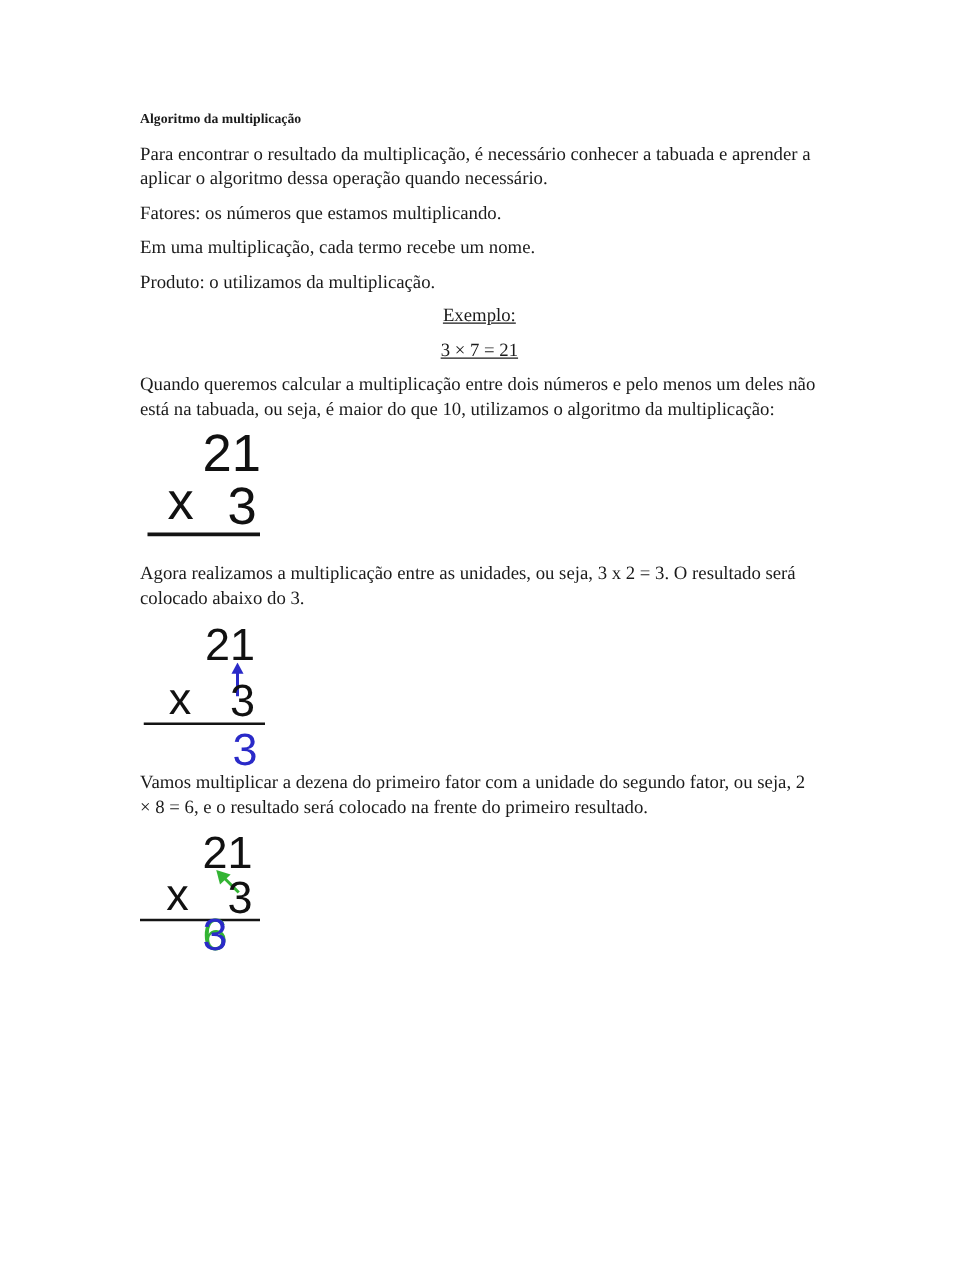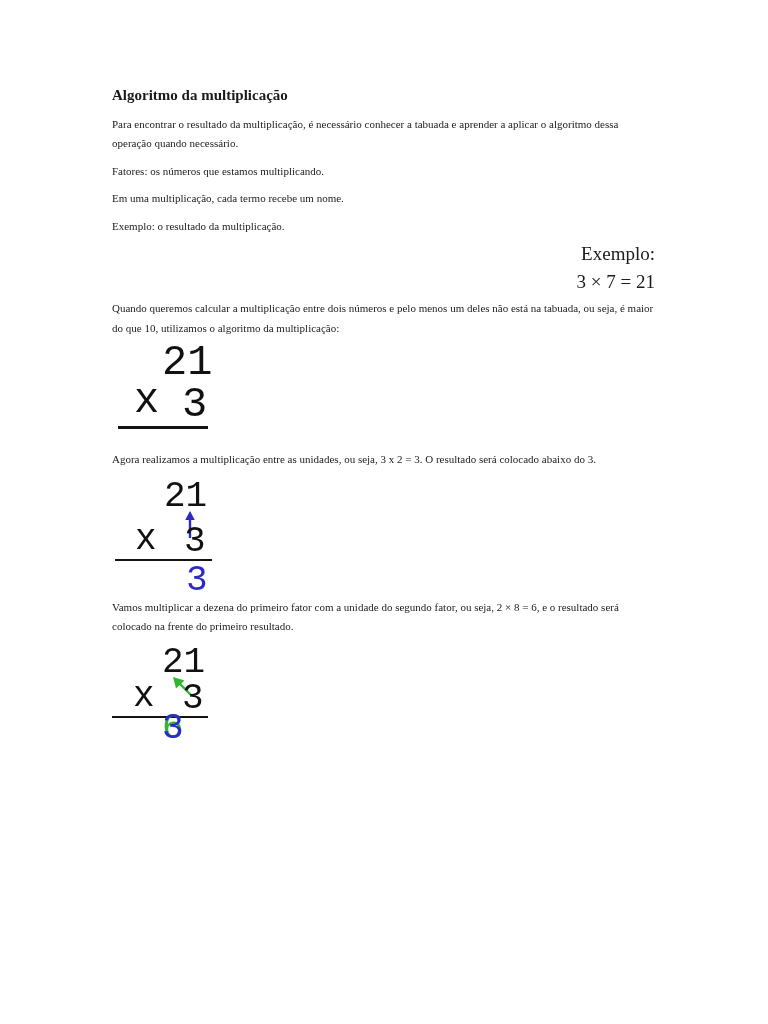--- a/index.html
+++ b/index.html
@@ -18,7 +18,7 @@
     left:112px; top:86px; width:543px;
   }
   h1.doc-title {
-    font-size:15px; line-height:19.5px; font-weight:bold;
+    font-size:11px; line-height:19.5px; font-weight:bold;
     margin:0 0 9px 0;
   }
   p.body-par {

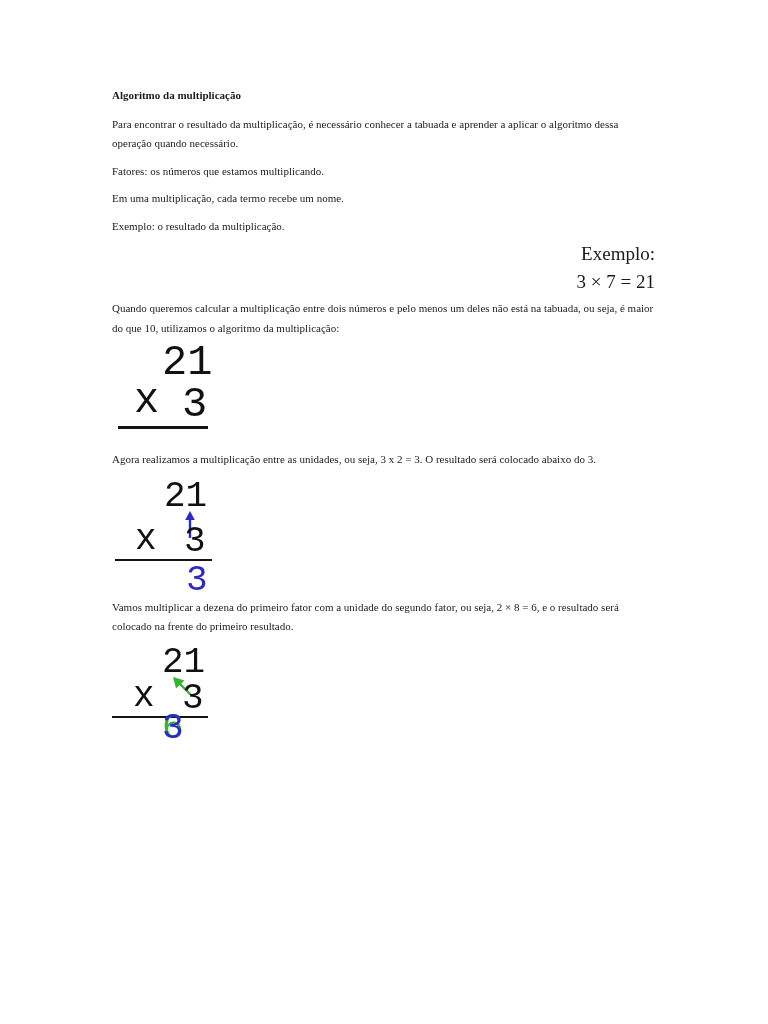--- a/index.html
+++ b/index.html
@@ -22,7 +22,7 @@
     margin:0 0 9px 0;
   }
   p.body-par {
-    font-size:11px; line-height:19.5px;
+    font-size:15px; line-height:19.5px;
     margin:0 0 8px 0;
   }
   p.center-par {

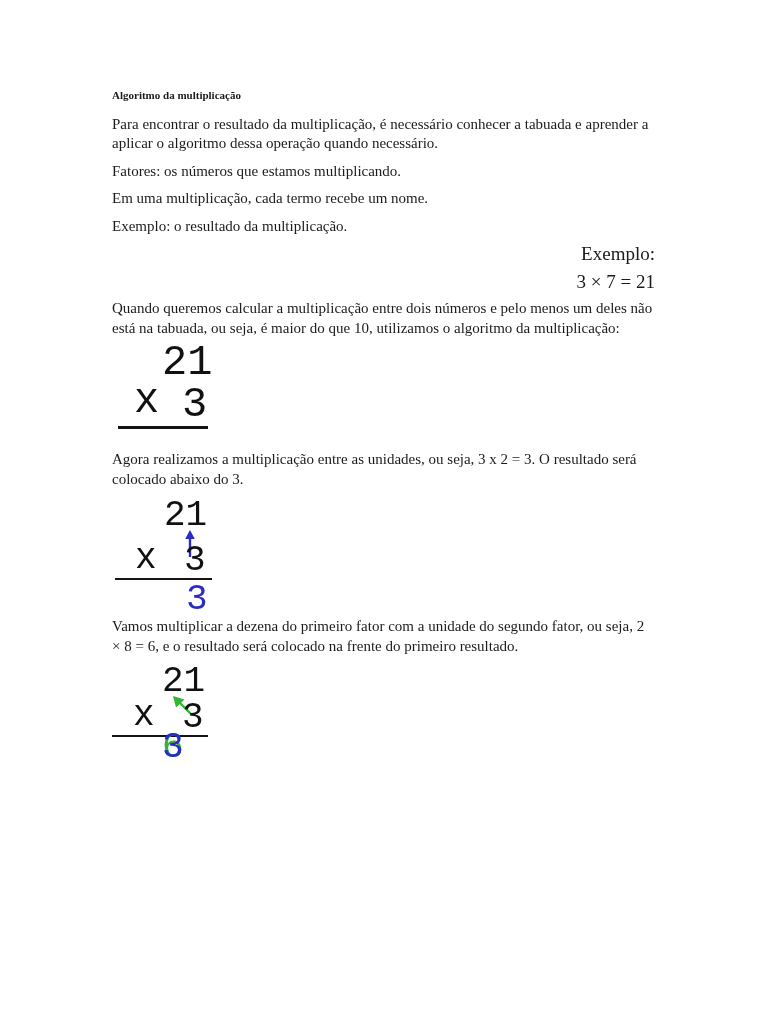--- a/index.html
+++ b/index.html
@@ -73,7 +73,7 @@
     <p class="body-par">Para encontrar o resultado da multiplicação, é necessário conhecer a tabuada e aprender a aplicar o algoritmo dessa operação quando necessário.</p>
     <p class="body-par">Fatores: os números que estamos multiplicando.</p>
     <p class="body-par">Em uma multiplicação, cada termo recebe um nome.</p>
-    <p class="body-par">Exemplo: o resultado da multiplicação.</p>
+    <p class="body-par">Produto: o utilizamos da multiplicação.</p>
 
     <p class="center-par">Exemplo:</p>
     <p class="center-par">3 × 7 = 21</p>

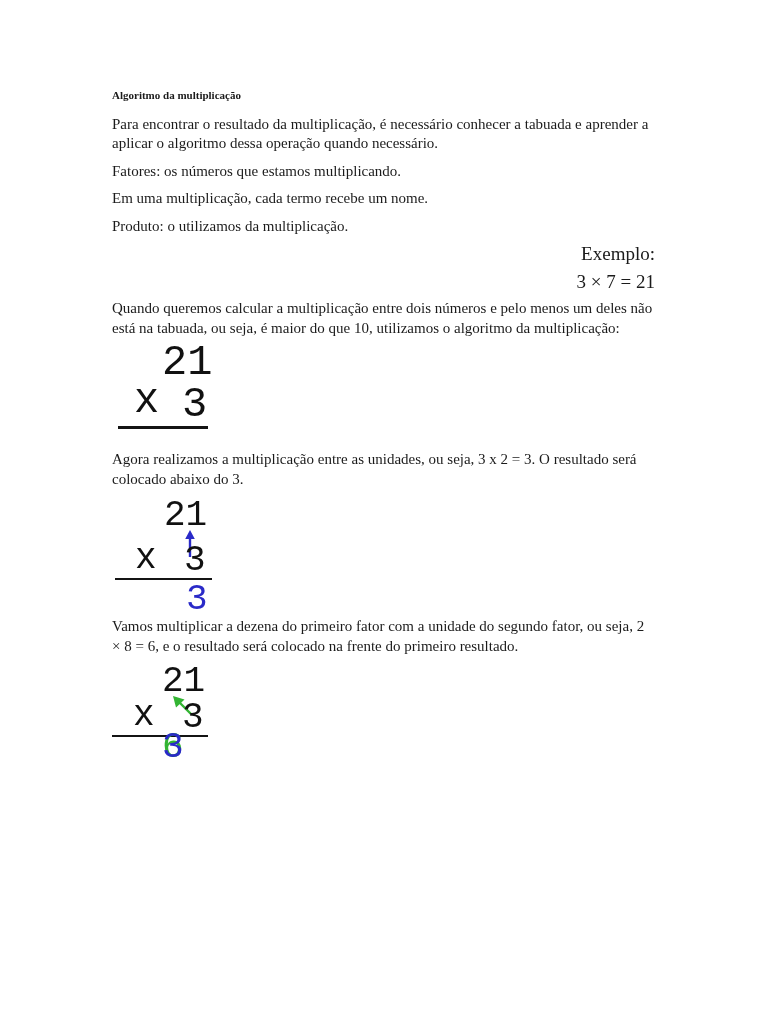--- a/index.html
+++ b/index.html
@@ -26,9 +26,10 @@
     margin:0 0 8px 0;
   }
   p.center-par {
-    font-size:19px; line-height:19.5px;
-    text-align:right;
+    font-size:15px; line-height:19.5px;
+    text-align:center;
     margin:0 0 8px 0;
+    text-decoration:underline;
   }
   .block-line { display:block; }
   

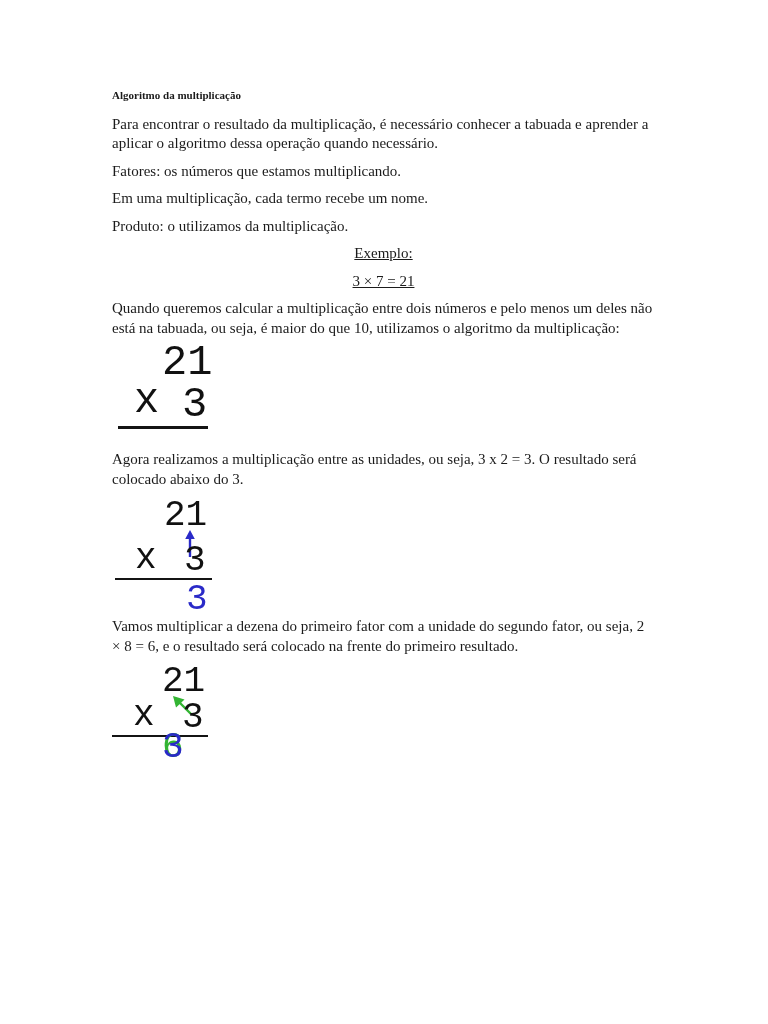--- a/index.html
+++ b/index.html
@@ -36,7 +36,7 @@
   .fig {
     position:relative;
     width:543px;
-    font-family:Liberation Mono, monospace;
+    font-family:Liberation Sans, sans-serif;
     color:#111;
   }
   .fig span { position:absolute; line-height:1; white-space:nowrap; }

